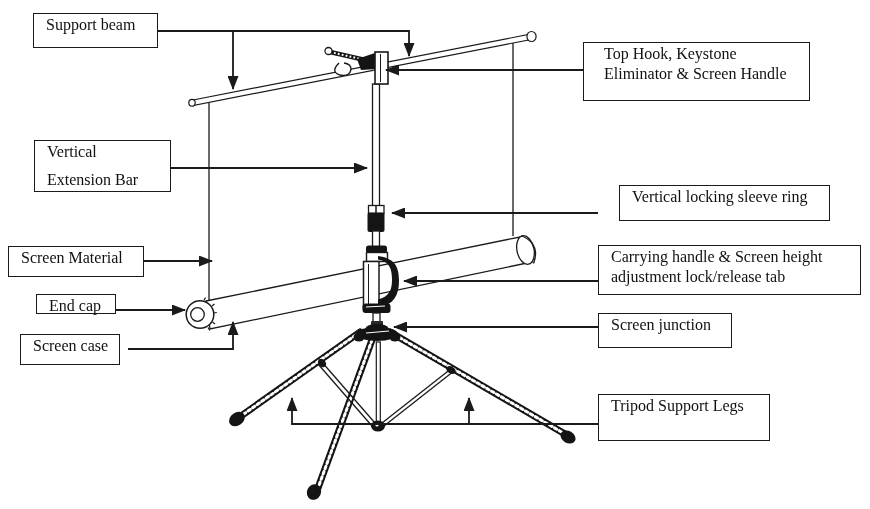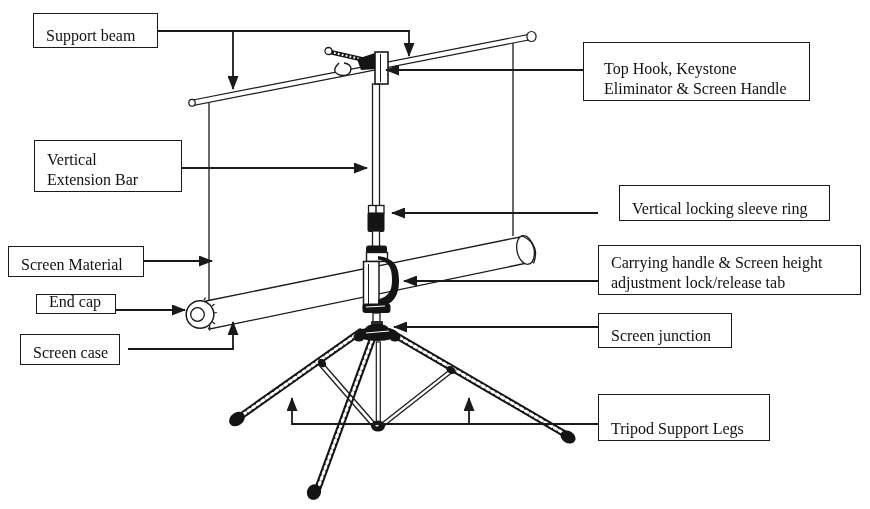--- a/index.html
+++ b/index.html
@@ -11,7 +11,7 @@
   .label-box {
     position:absolute; box-sizing:border-box;
     border:1.6px solid #1a1a1a; background:#ffffff;
-    display:flex; flex-direction:column; justify-content:flex-end;
+    display:flex; flex-direction:column; justify-content:flex-start;
     padding:1px 6px 1px 12px; font-size:16px; line-height:20px;
   }
   .label-box span { display:block; white-space:nowrap; }

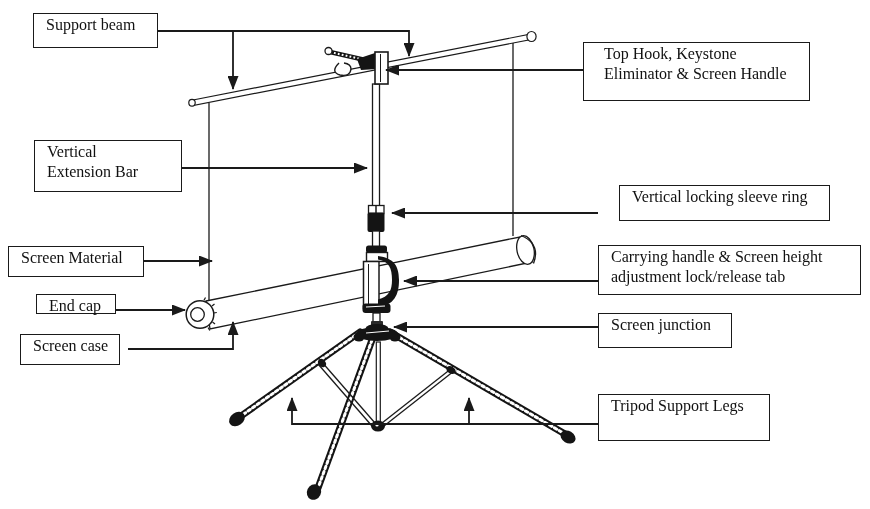--- a/index.html
+++ b/index.html
@@ -17,7 +17,7 @@
   .label-box span { display:block; white-space:nowrap; }
   
   #lb-support-beam        { left:33px;  top:13px;  width:125px; height:35px; }
-  #lb-vertical-extension  { left:34px;  top:140px; width:148px; height:52px; }
+  #lb-vertical-extension  { left:34px;  top:140px; width:137px; height:52px;gap:8px; }
   #lb-screen-material     { left:8px;   top:246px; width:136px; height:31px; }
   #lb-end-cap             { left:36px;  top:294px; width:80px;  height:20px; }
   #lb-screen-case         { left:20px;  top:334px; width:100px; height:31px; }

